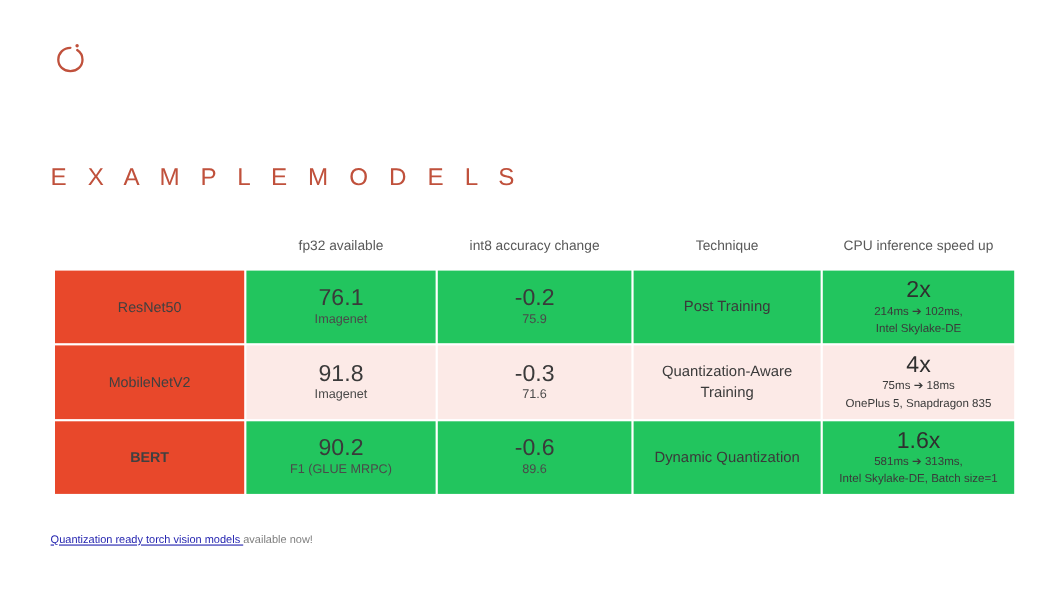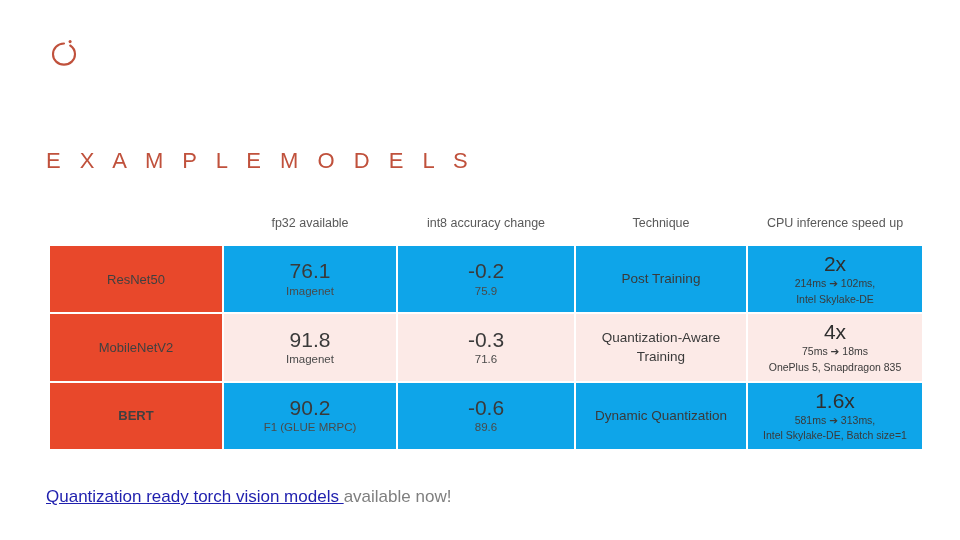--- a/index.html
+++ b/index.html
@@ -72,7 +72,7 @@
     color: #404040;
   }
 
-  .row-a td { background: #0ea5e9; }
+  .row-a td { background: #22c55e; }
   .row-b td { background: #FCEAE7; }
 
   td.model-cell {

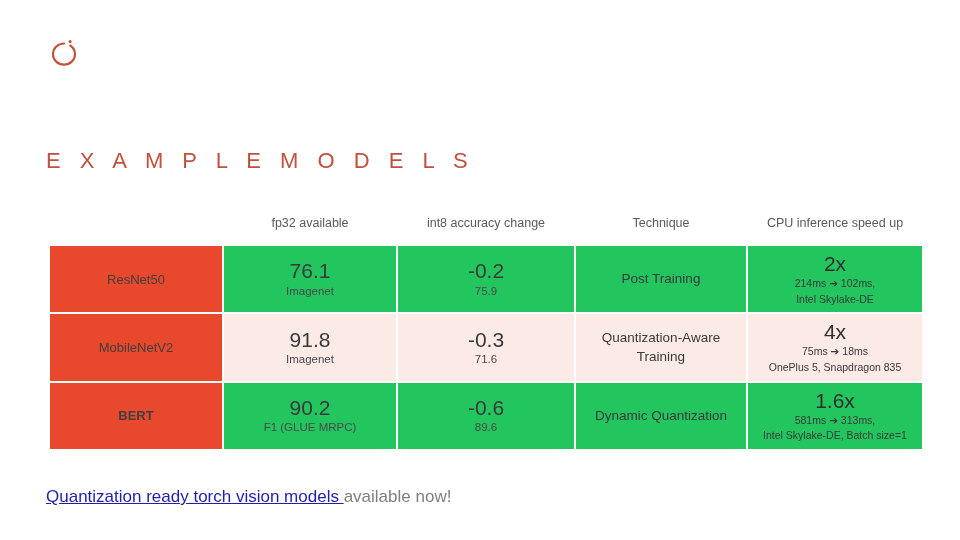--- a/index.html
+++ b/index.html
@@ -123,7 +123,7 @@
     left: 46px;
     top: 484px;
     width: 420px;
-    font-size: 17px;
+    font-size: 10px;
     color: #7f7f7f;
     line-height: 1.55;
   }

